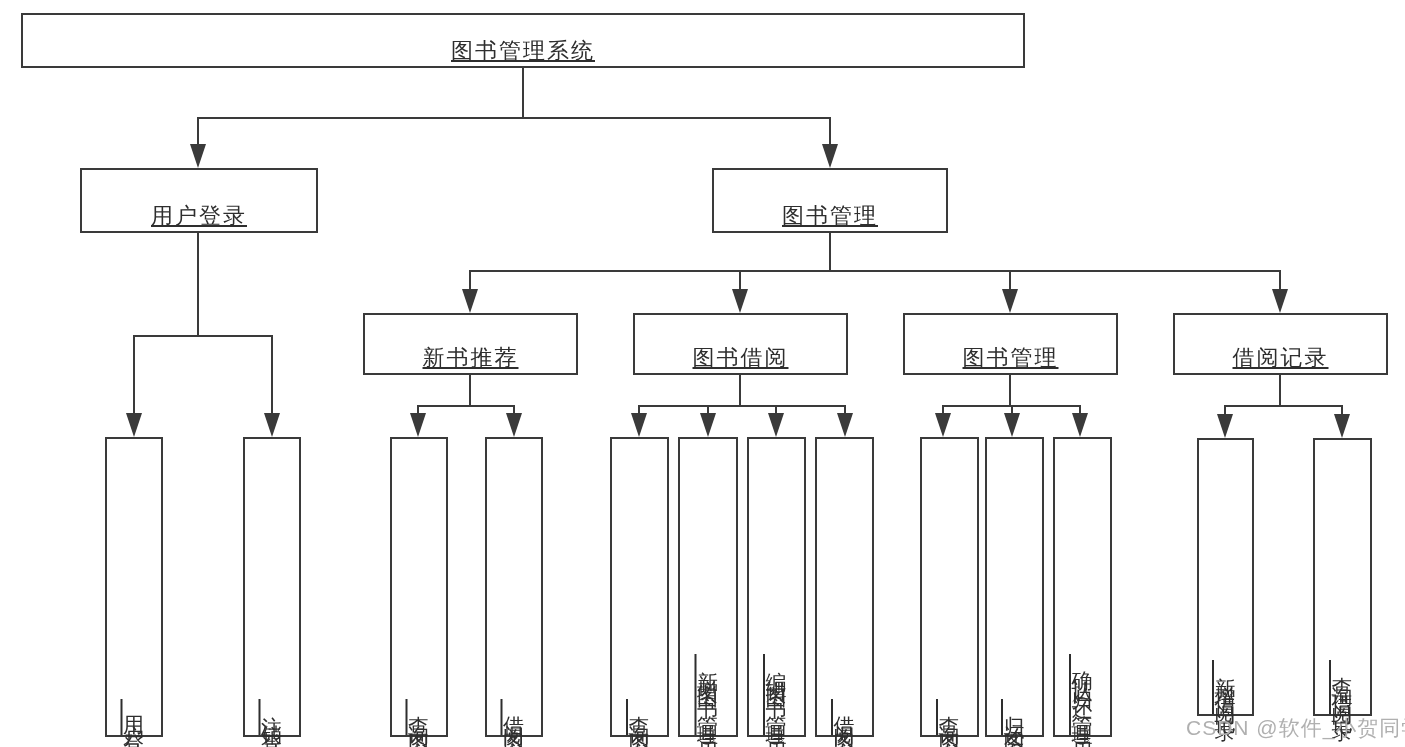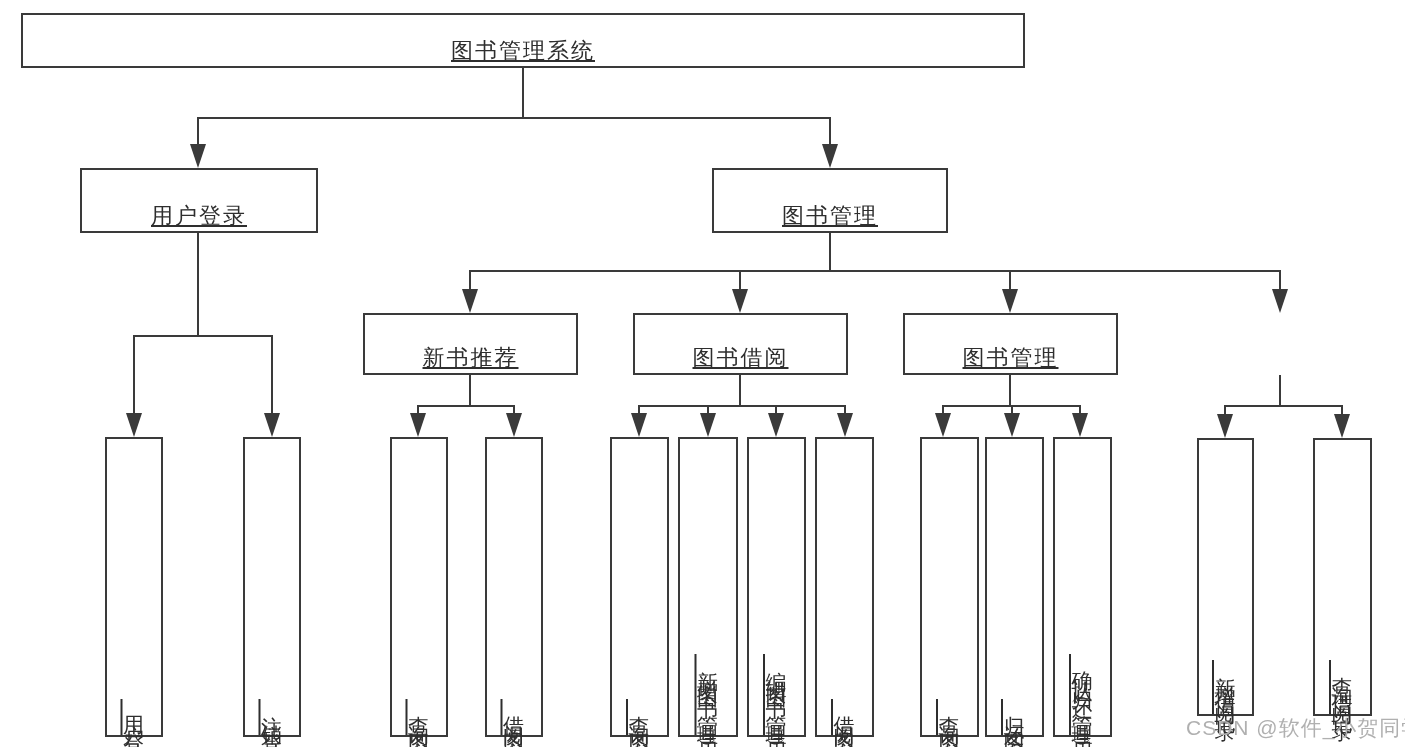--- a/index.html
+++ b/index.html
@@ -106,6 +106,9 @@
   <div class="node" style="left:903px;top:313px;width:215px;height:62px">
     <span class="hlabel">图书管理</span>
   </div>
+  <div class="node" style="left:1173px;top:313px;width:215px;height:62px">
+    <span class="hlabel">借阅记录</span>
+  </div>
 
   <div class="node" style="left:105px;top:437px;width:58px;height:300px">
     <span class="vlabel">用户登录</span>

